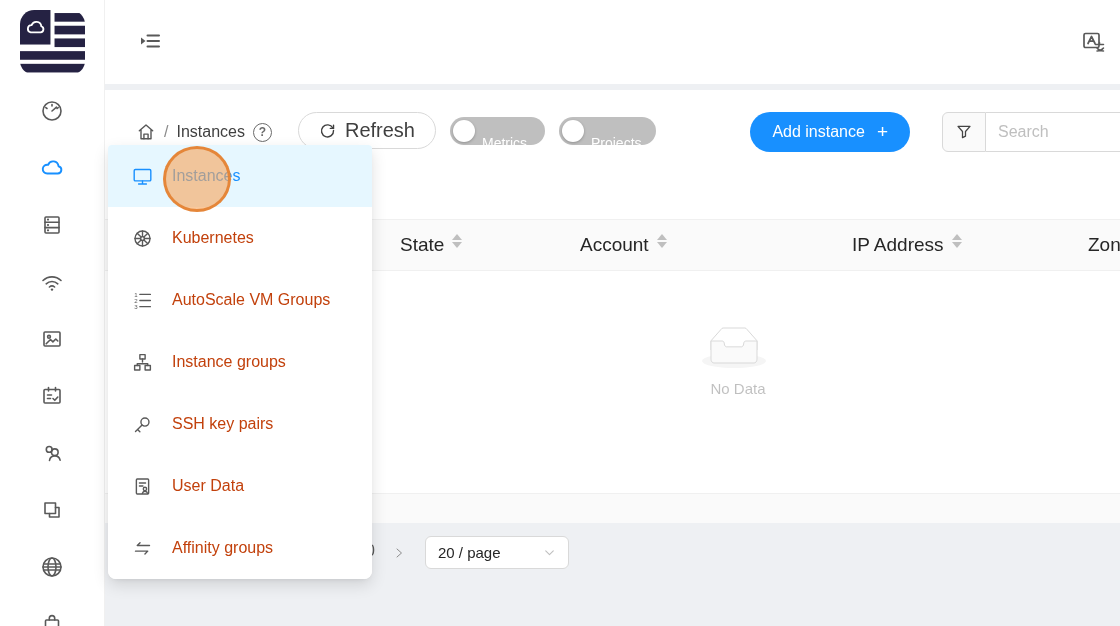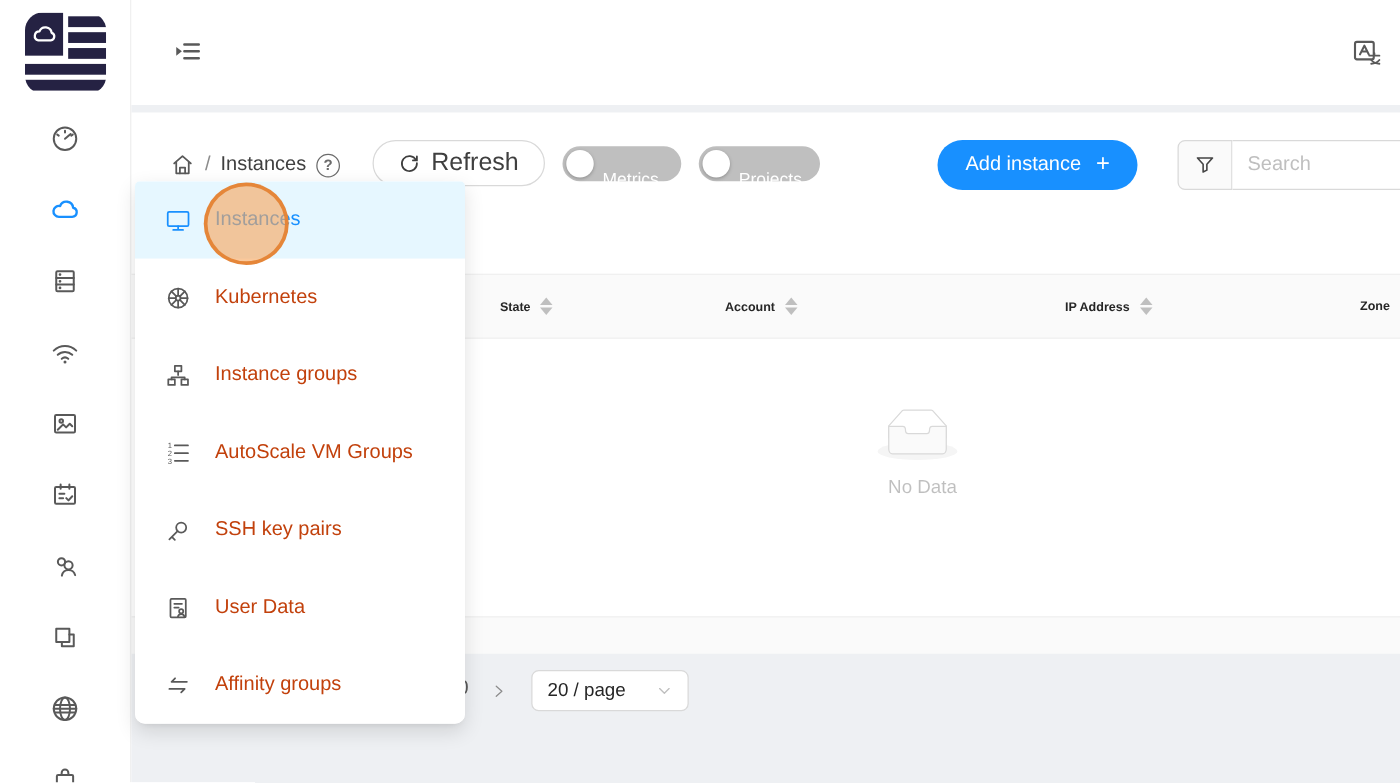--- a/index.html
+++ b/index.html
@@ -58,7 +58,7 @@
   .thead { position:absolute; left:0; top:129px; width:100%; height:52px; background:#fafafa;
            border-top:1px solid #f0f0f0; border-bottom:1px solid #f0f0f0;
            display:grid; grid-template-columns:295px 180px 272px 236px 1fr; align-items:center; overflow:hidden; }
-  .th { display:flex; align-items:flex-end; gap:8px; font-size:10px; font-weight:bold; color:#262626; white-space:nowrap; cursor:pointer; }
+  .th { display:flex; align-items:flex-start; gap:8px; font-size:19px; font-weight:normal; color:#262626; white-space:nowrap; cursor:pointer; }
   .sorter { display:flex; flex-direction:column; gap:2px; }
   .sorter .up { width:0; height:0; border-left:5px solid transparent; border-right:5px solid transparent; border-bottom:6px solid #bfbfbf; }
   .sorter .down { width:0; height:0; border-left:5px solid transparent; border-right:5px solid transparent; border-top:6px solid #bfbfbf; }

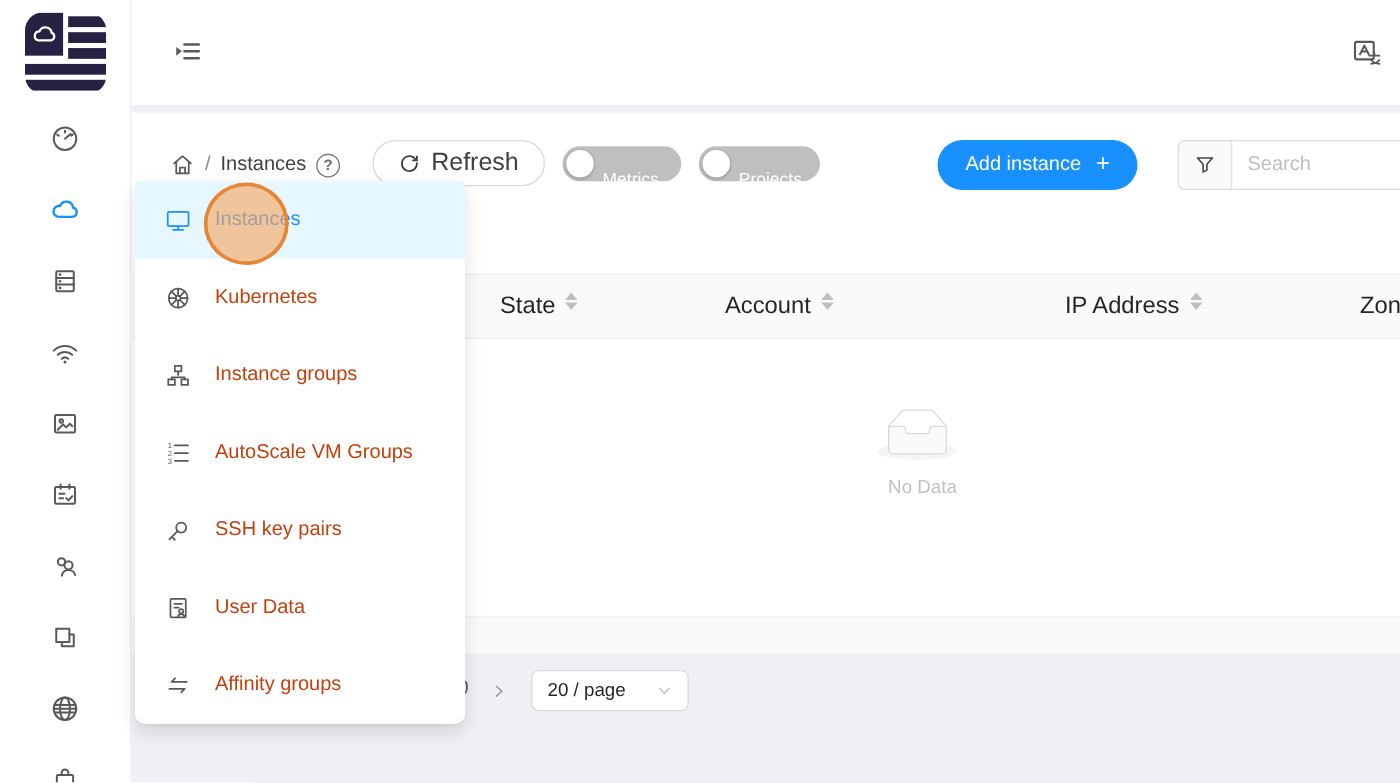--- a/index.html
+++ b/index.html
@@ -336,6 +336,15 @@
       </div>
       <div class="menu-item">
         <svg viewBox="0 0 24 24">
+            <path d="M9 5 H21 M9 12 H21 M9 19 H21"></path>
+            <text x="2.5" y="7.5" font-size="7" font-family="Liberation Sans, sans-serif">1</text>
+            <text x="2.5" y="14.5" font-size="7" font-family="Liberation Sans, sans-serif">2</text>
+            <text x="2.5" y="21.5" font-size="7" font-family="Liberation Sans, sans-serif">3</text>
+          </svg>
+        <span>AutoScale VM Groups</span>
+      </div>
+      <div class="menu-item">
+        <svg viewBox="0 0 24 24">
             <rect x="9" y="3" width="6" height="5"></rect>
             <rect x="3" y="15.5" width="6" height="5"></rect>
             <rect x="15" y="15.5" width="6" height="5"></rect>
@@ -345,15 +354,6 @@
       </div>
       <div class="menu-item">
         <svg viewBox="0 0 24 24">
-            <path d="M9 5 H21 M9 12 H21 M9 19 H21"></path>
-            <text x="2.5" y="7.5" font-size="7" font-family="Liberation Sans, sans-serif">1</text>
-            <text x="2.5" y="14.5" font-size="7" font-family="Liberation Sans, sans-serif">2</text>
-            <text x="2.5" y="21.5" font-size="7" font-family="Liberation Sans, sans-serif">3</text>
-          </svg>
-        <span>AutoScale VM Groups</span>
-      </div>
-      <div class="menu-item">
-        <svg viewBox="0 0 24 24">
             <circle cx="14.8" cy="9.2" r="4.6"></circle>
             <path d="M11.5 12.5 L4 20 M6.3 17.7 L9 20.4"></path>
           </svg>

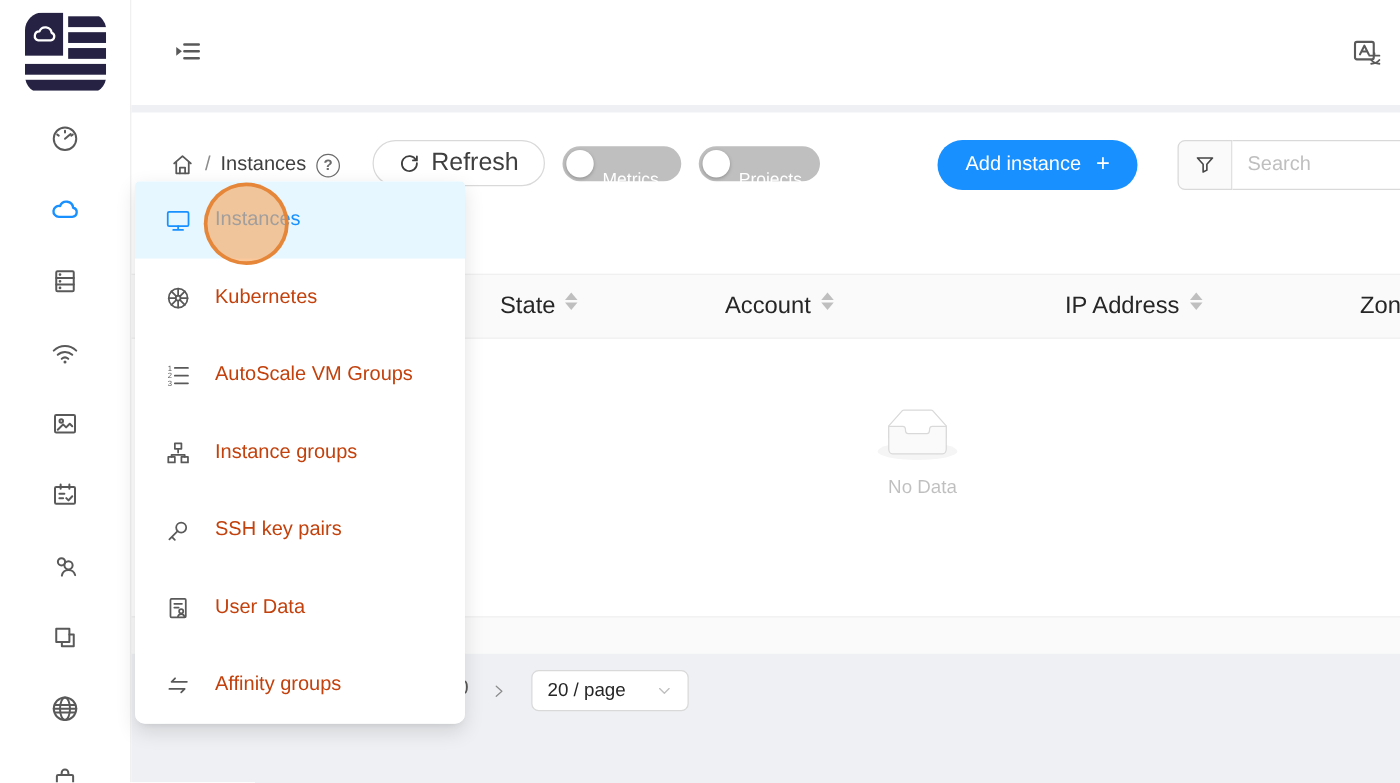--- a/index.html
+++ b/index.html
@@ -72,7 +72,7 @@
   .pag-fragment { position:absolute; left:261px; top:6px; font-size:16px; color:#595959; z-index:1; }
   .next-btn { position:absolute; left:282px; top:4px; width:24px; height:26px; display:flex; align-items:center; justify-content:center; cursor:pointer; }
   .next-btn svg { stroke:#8c8c8c; fill:none; stroke-width:2; stroke-linecap:round; stroke-linejoin:round; }
-  .page-size-select { position:absolute; left:320px; top:0; width:126px; height:33px; background:#fff;
+  .page-size-select { position:absolute; left:320px; top:0; width:144px; height:33px; background:#fff;
                       border:1px solid #d9d9d9; border-radius:6px; display:flex; align-items:center;
                       padding:0 12px; gap:10px; font-size:15px; color:#262626; cursor:pointer; }
   .page-size-select svg { margin-left:auto; stroke:#bfbfbf; fill:none; stroke-width:2; stroke-linecap:round; stroke-linejoin:round; }

